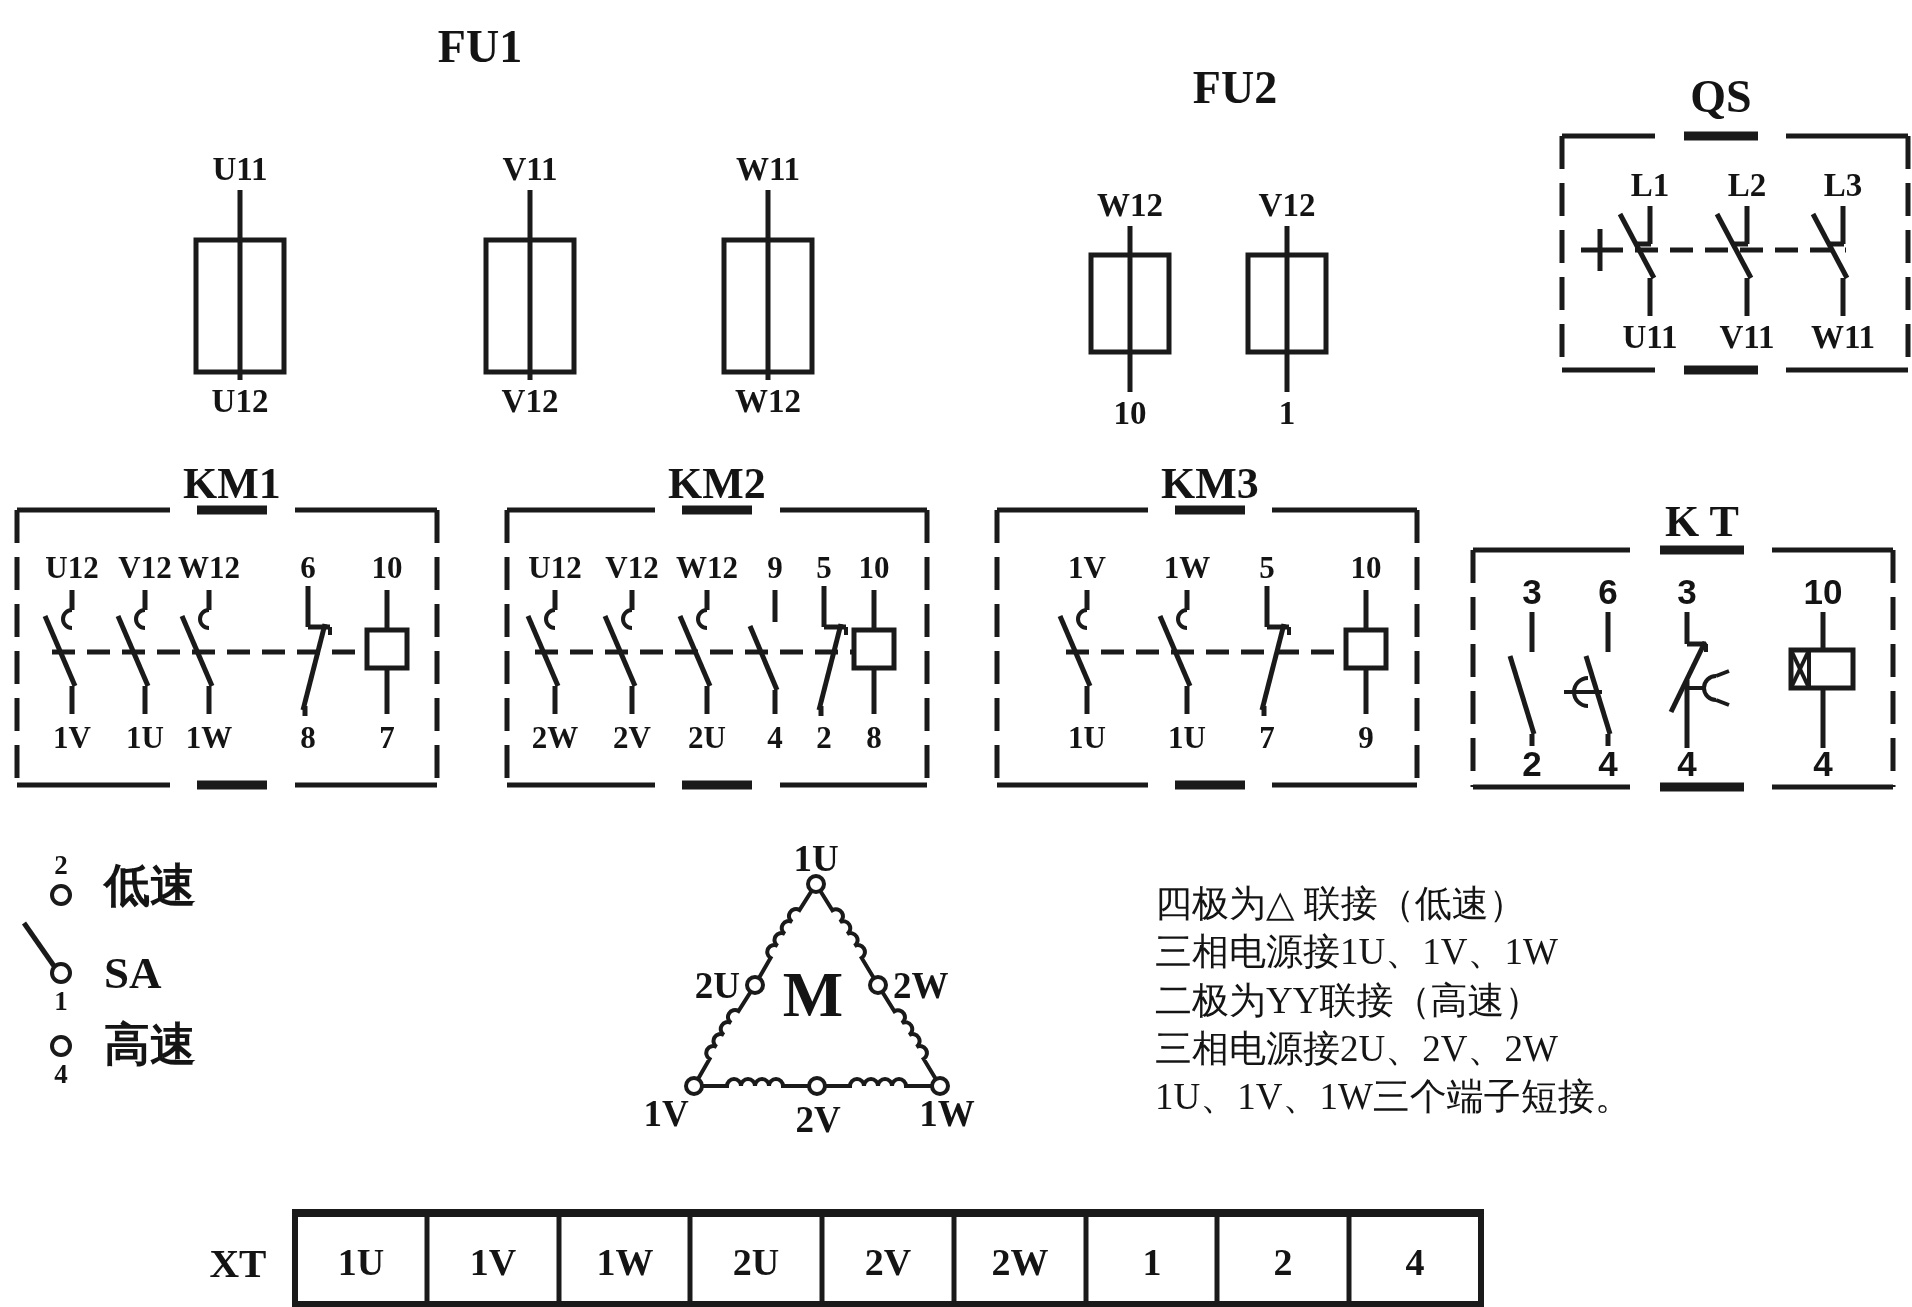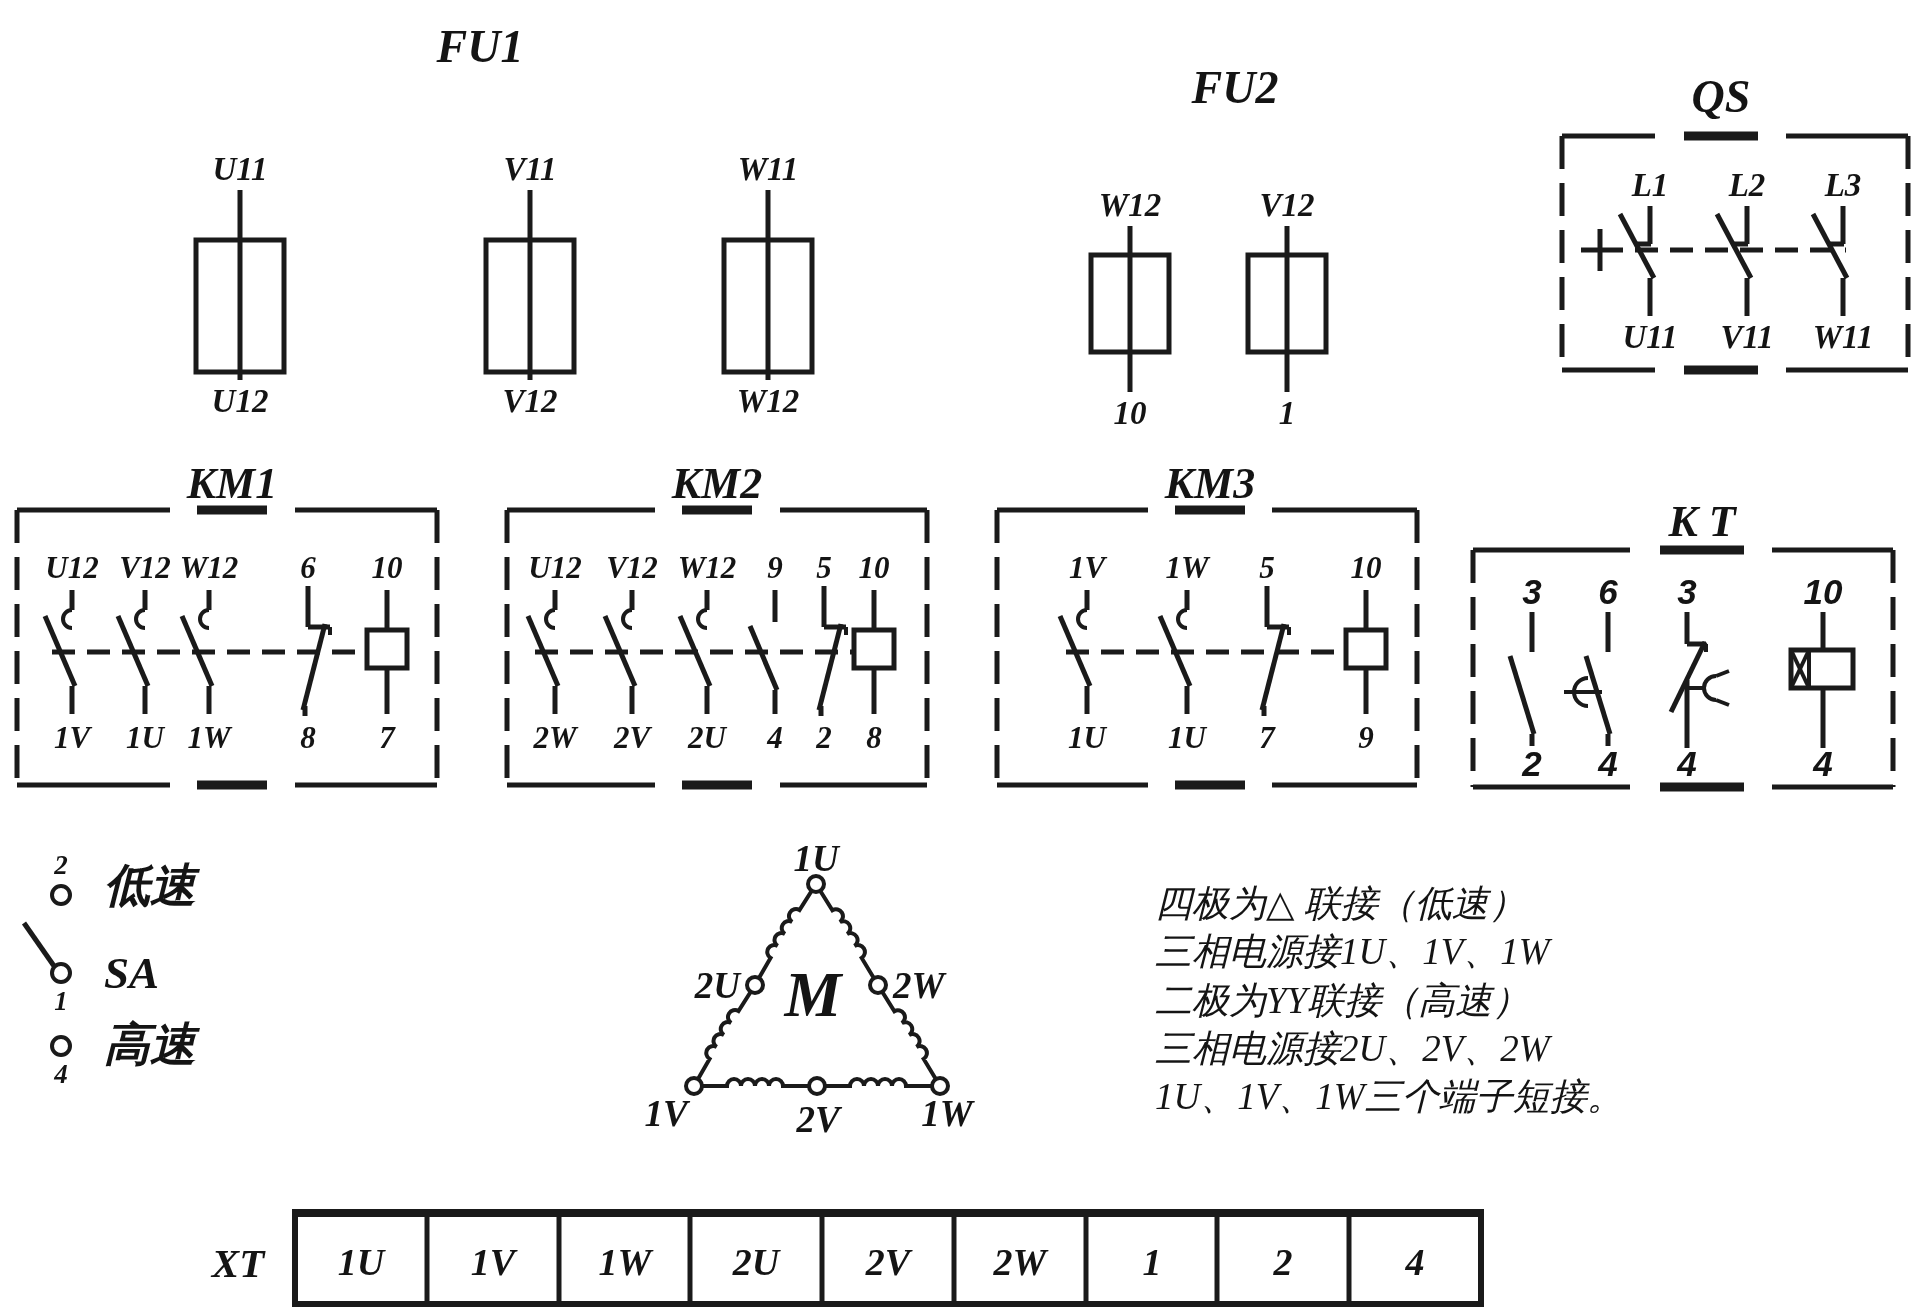--- a/index.html
+++ b/index.html
@@ -3,7 +3,7 @@
 <meta charset="utf-8">
 <style>
   html,body{margin:0;padding:0;background:#ffffff;}
-  .stage{width:1912px;height:1307px;background:#ffffff;position:relative;overflow:hidden;font-style:italic;}
+  .stage{width:1912px;height:1307px;background:#ffffff;position:relative;overflow:hidden;}
   svg{display:block;}
   svg text{fill:#141414;font-family:"Liberation Serif","DejaVu Serif",serif;font-weight:bold;text-anchor:middle;}
   .as{text-anchor:start;}

